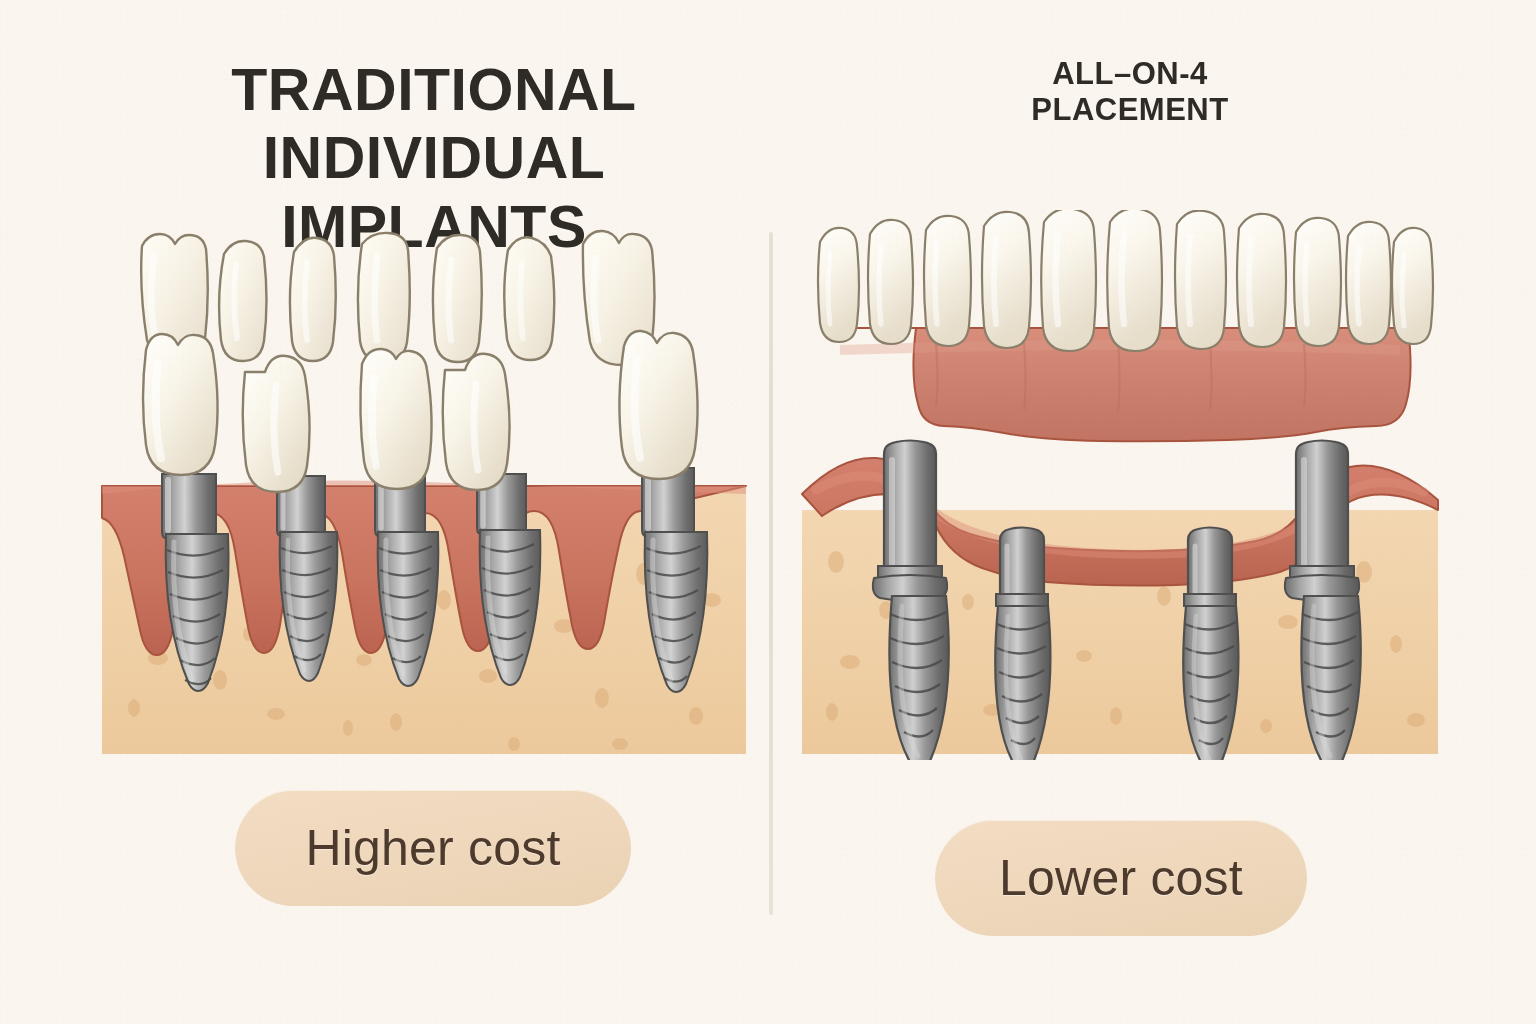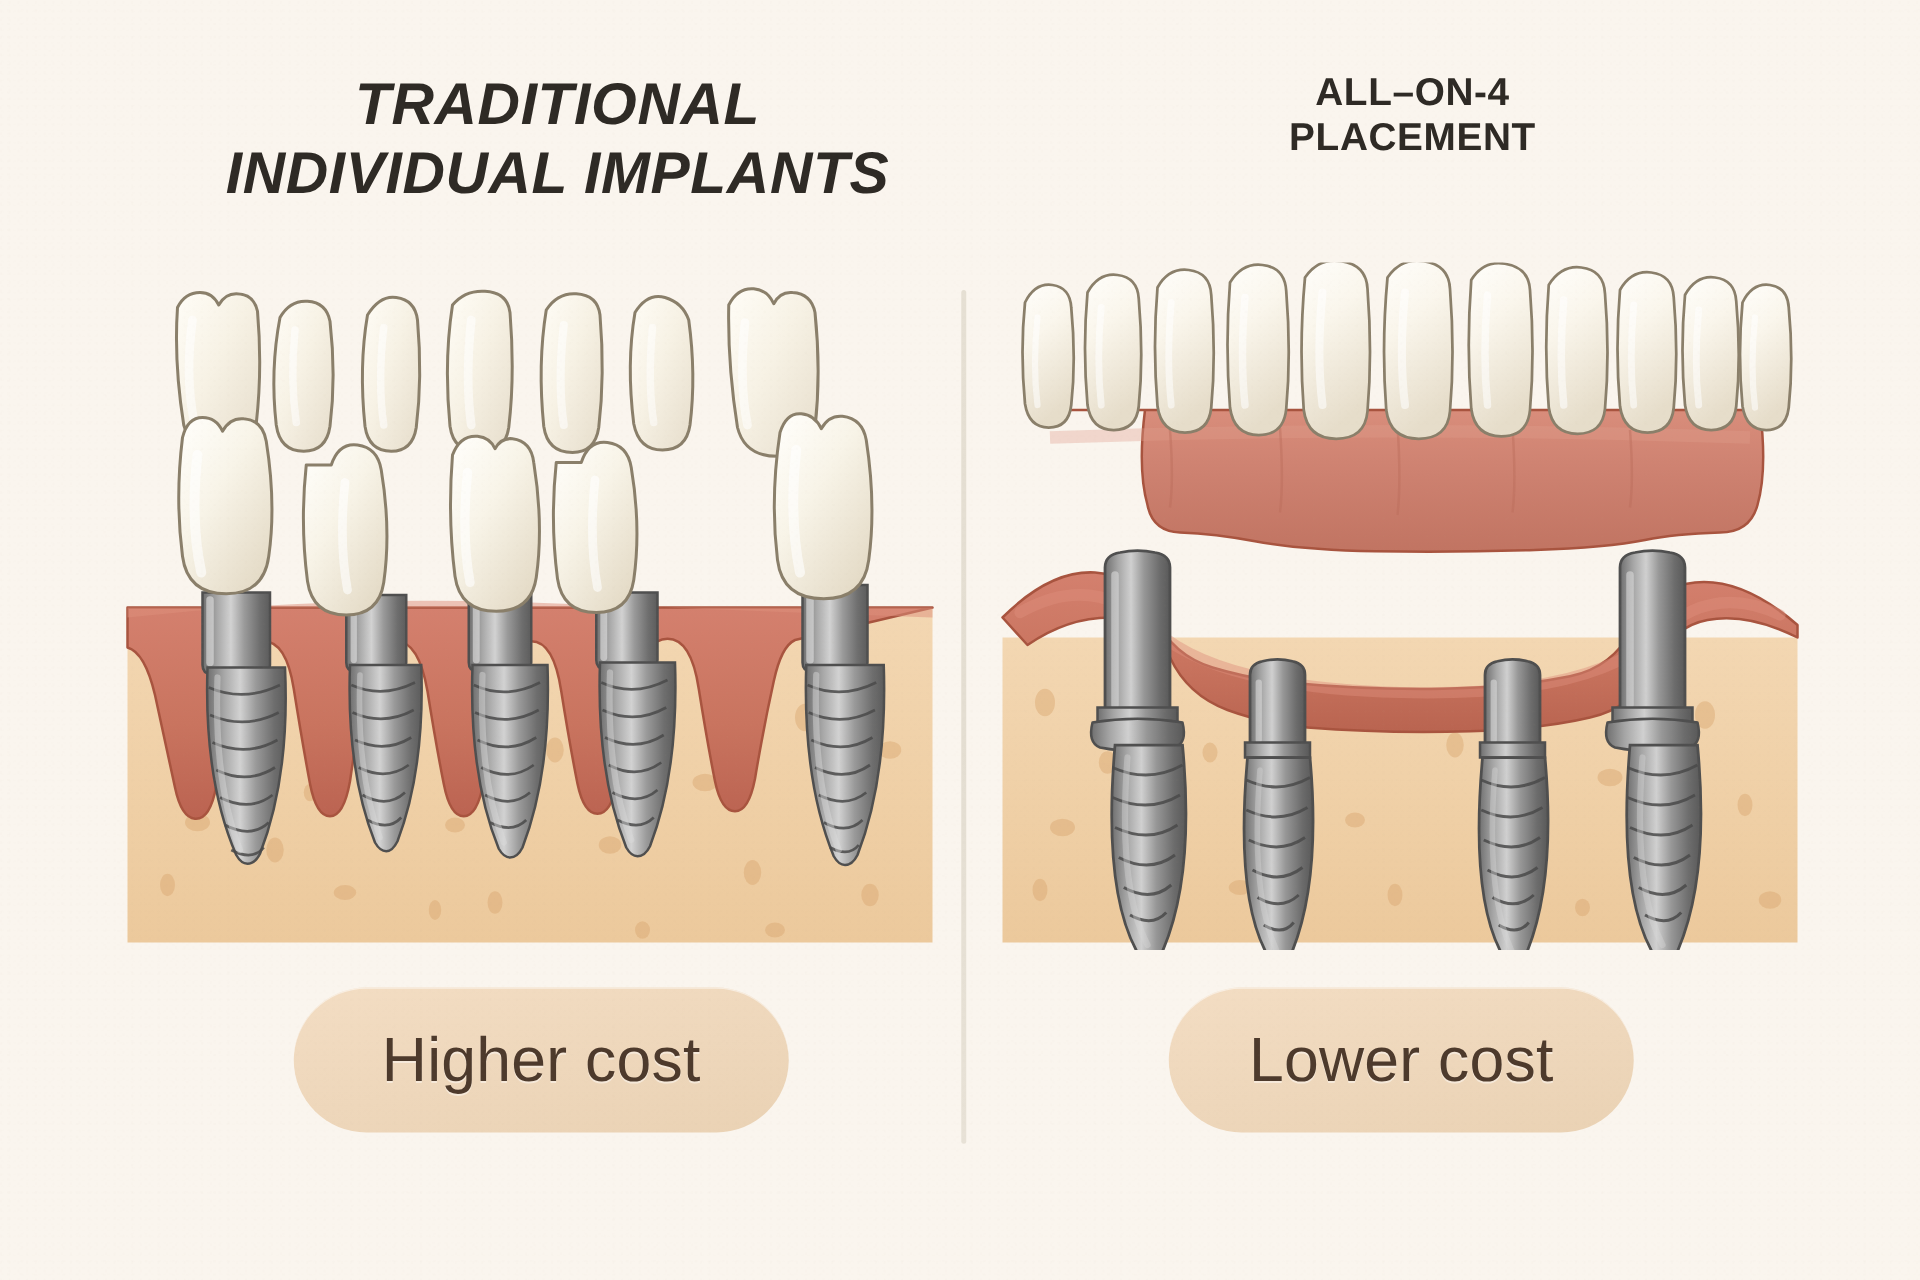--- a/index.html
+++ b/index.html
@@ -34,7 +34,7 @@
     text-transform:uppercase;
     white-space:pre-line;
   }
-  #title-left  { left:136px;  top:56px;  width:620px; font-size:47px;font-style:italic; }
+  #title-left  { left:124px;  top:56px;  width:620px; font-size:59px; }
   #title-right { left:830px;  top:56px;  width:600px; font-size:31px; }
 
   

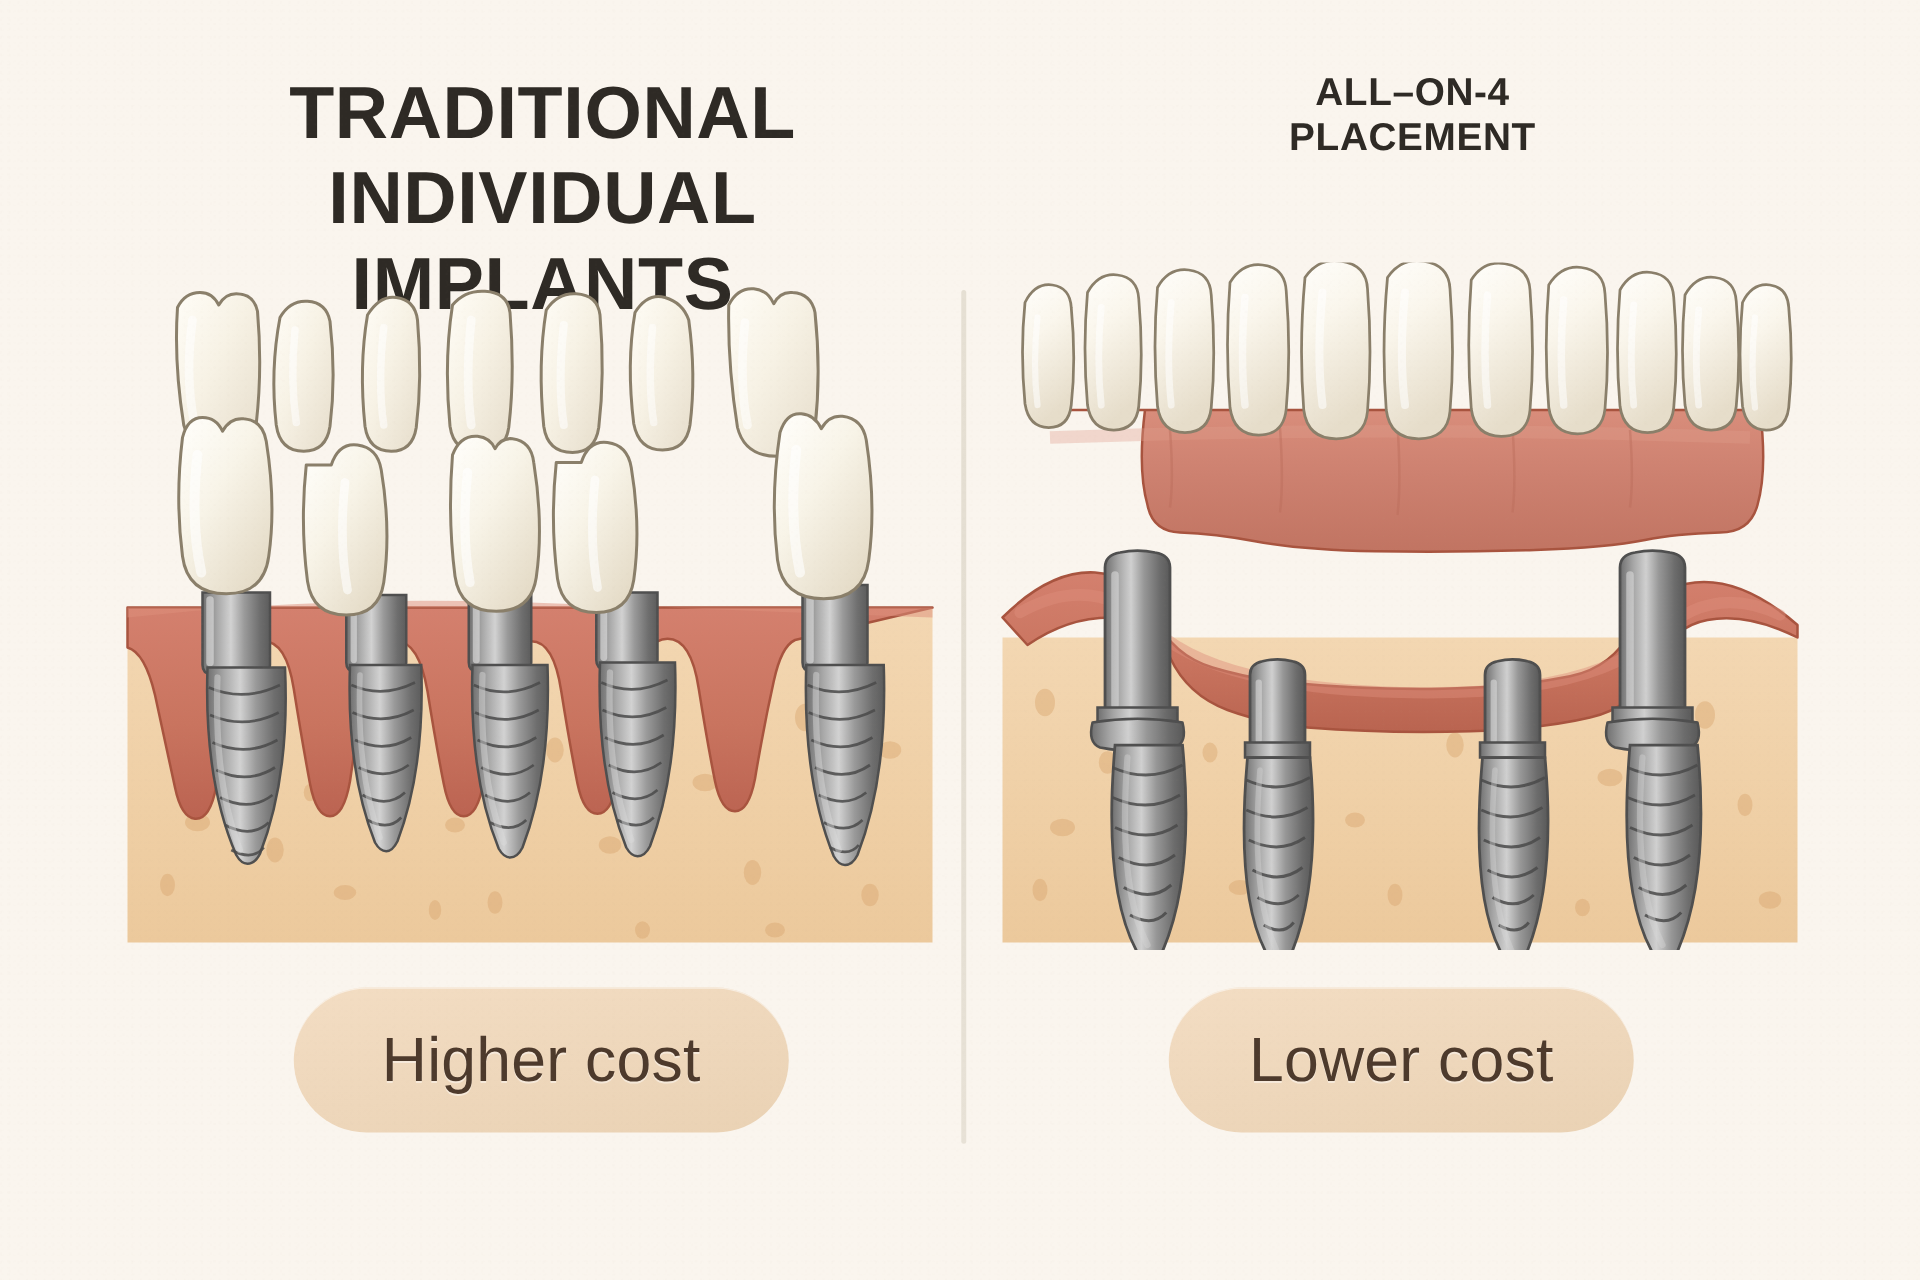--- a/index.html
+++ b/index.html
@@ -65,7 +65,7 @@
     text-shadow:0 1px 0 rgba(255,255,255,.45);
   }
   #pill-left  { left:235px; top:790px; width:396px; height:116px; }
-  #pill-right { left:935px; top:790px; width:372px; height:116px; }
+  #pill-right { left:935px; top:820px; width:372px; height:116px; }
 </style>
 </head>
 <body style="background: rgb(250, 245, 238);">

